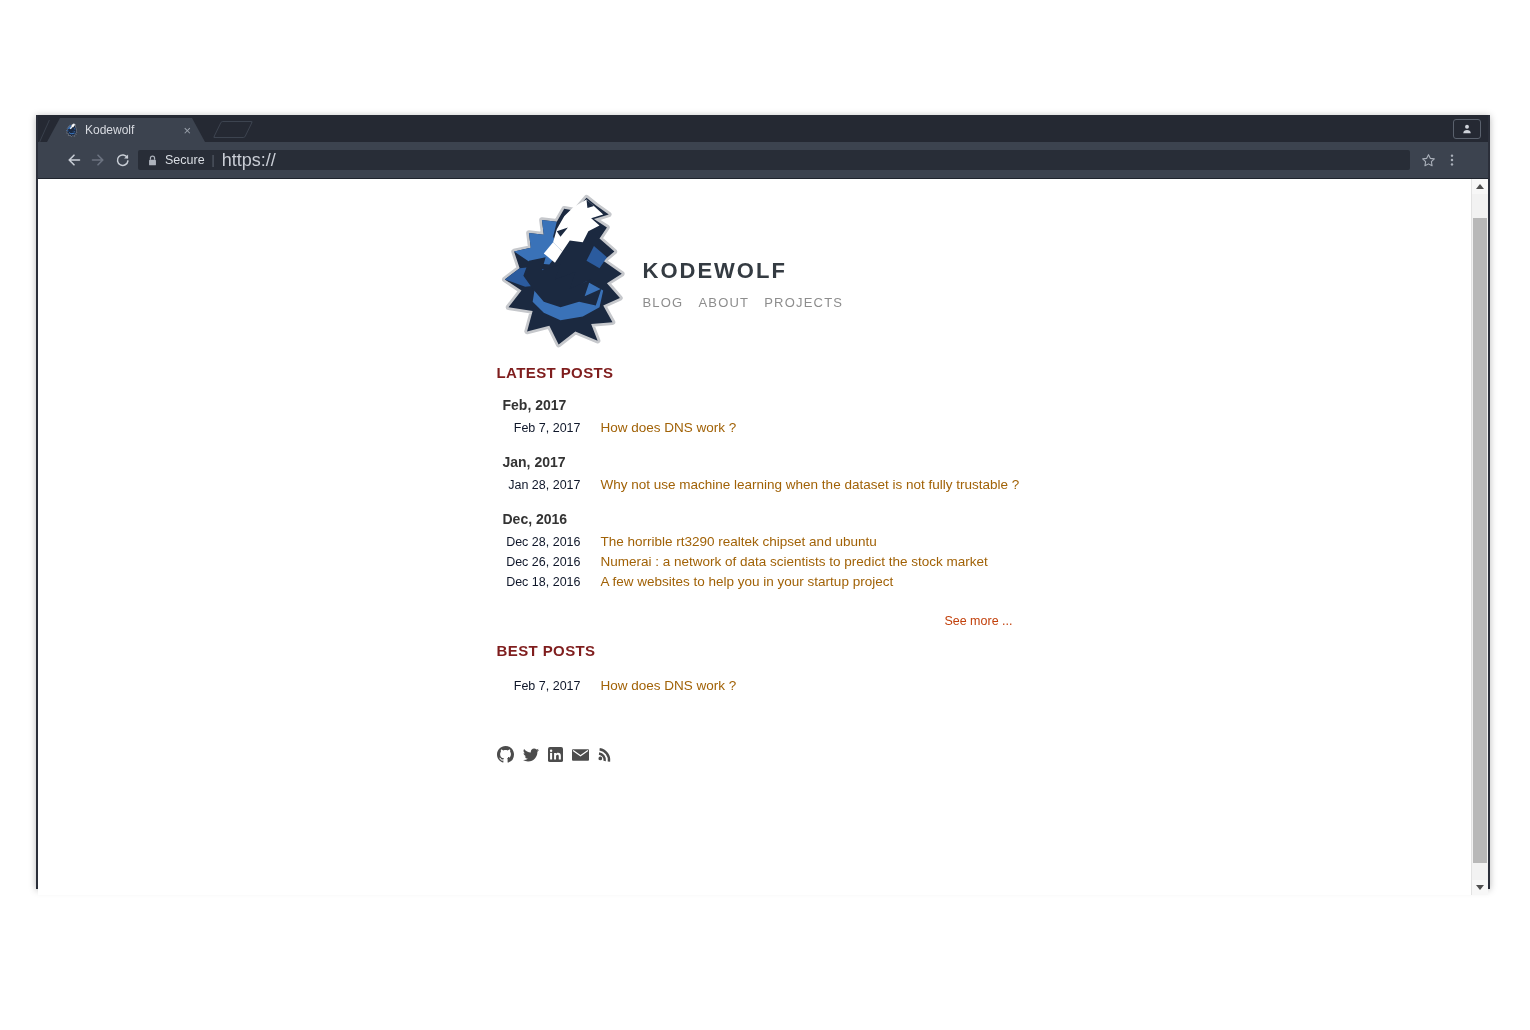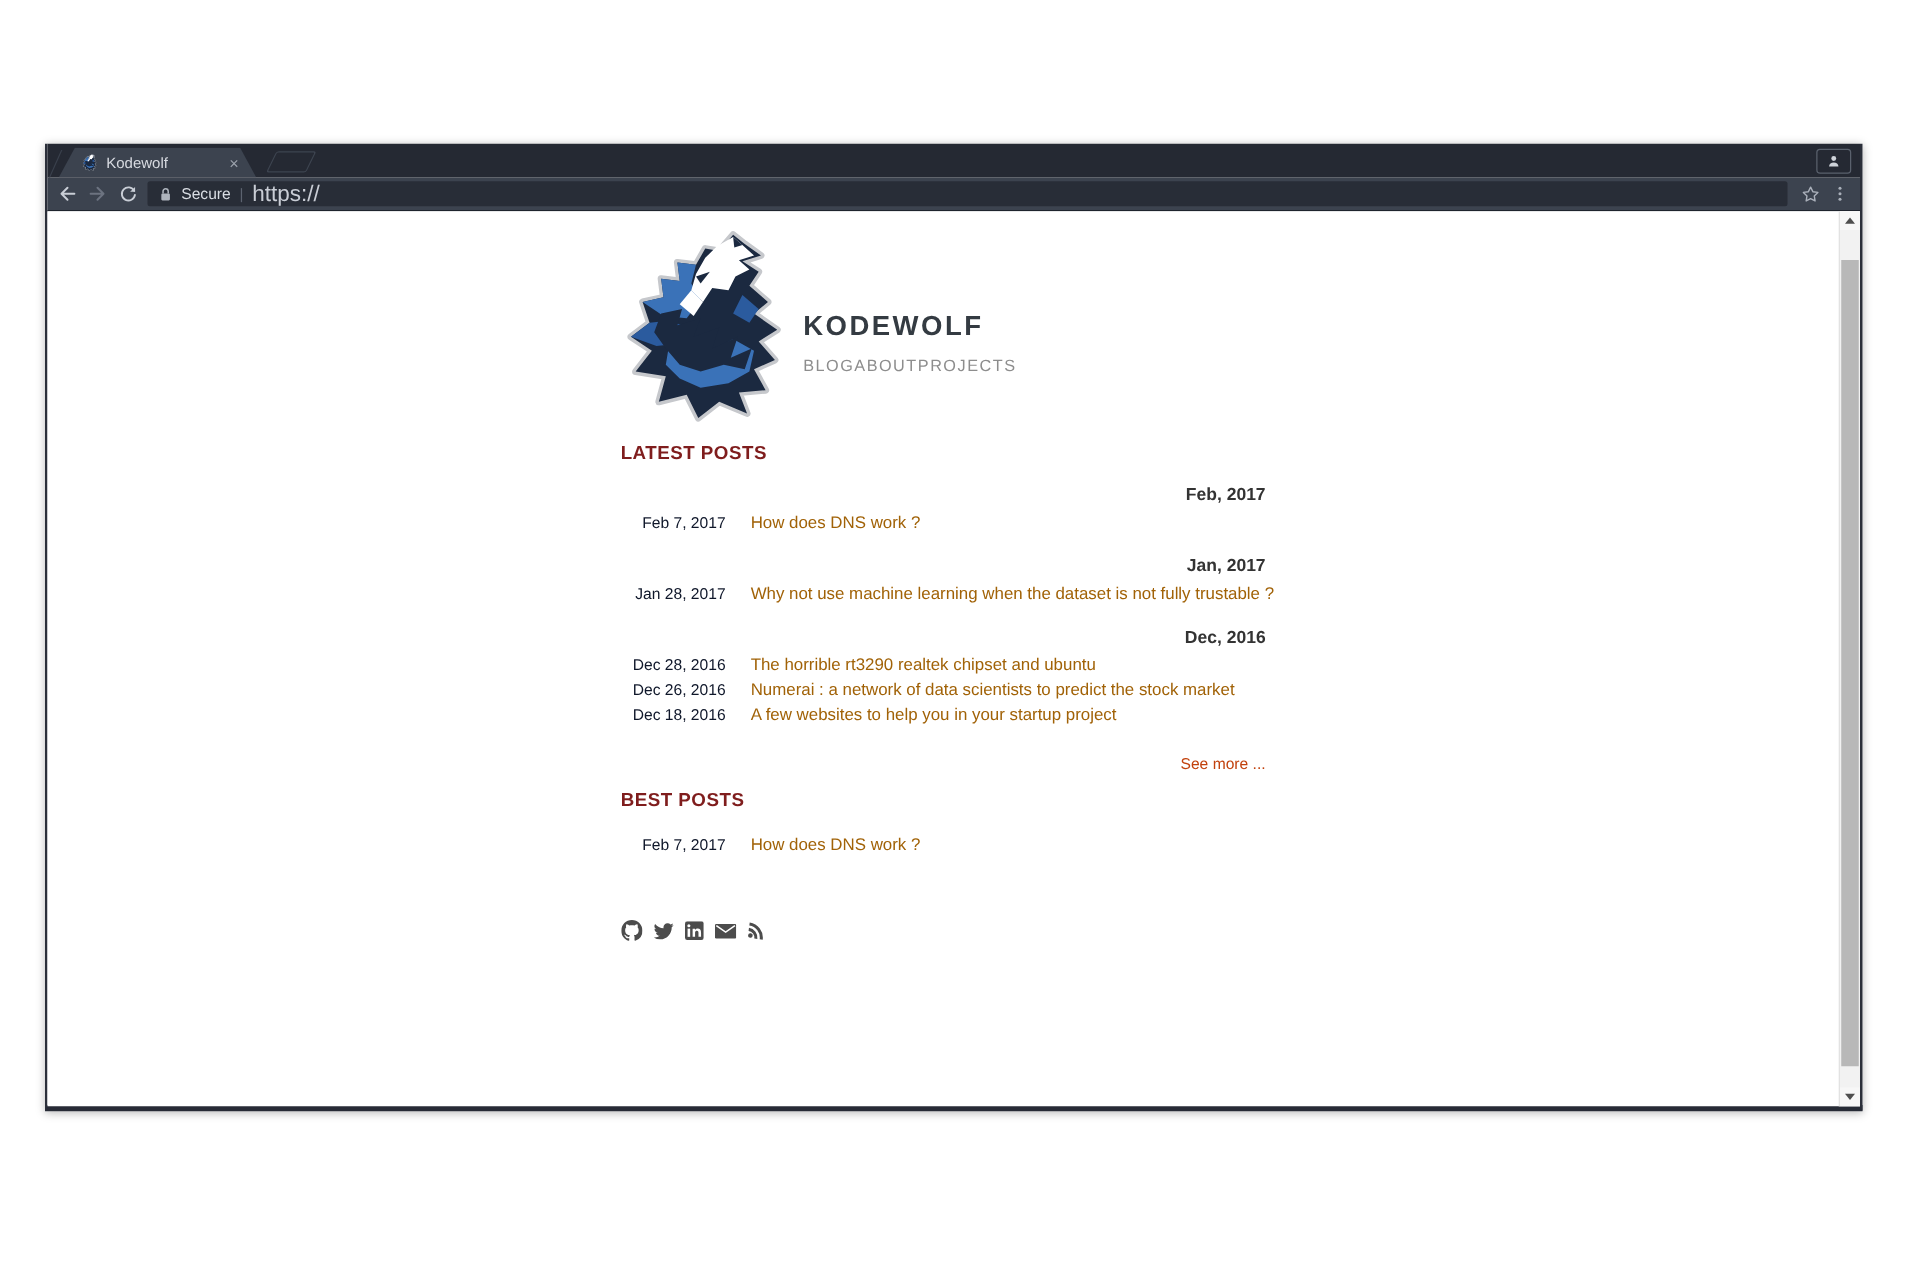--- a/index.html
+++ b/index.html
@@ -25,7 +25,7 @@
   .newtab{width:30px;height:15px;border:1px solid #3d4450;border-radius:2px;transform:skewX(-26deg);margin:0 0 4px 12px;}
   .profile-btn{position:absolute;right:7px;top:4px;width:26px;height:18px;border:1px solid #5a616d;border-radius:3px;
     display:flex;align-items:center;justify-content:center;}
-  .toolbar{height:27px;background:#3c434f;display:flex;align-items:center;padding:0 4px;box-sizing:border-box;
+  .toolbar{height:37px;background:#3c434f;display:flex;align-items:center;padding:0 24px;box-sizing:border-box;
     border-bottom:1px solid #1f242d;justify-content:center;}
   .nav-btn{width:24px;display:flex;justify-content:center;align-items:center;}
   .omnibox{flex:1;height:20px;background:#282d37;border-radius:2px;margin:0 6px 0 4px;display:flex;align-items:center;

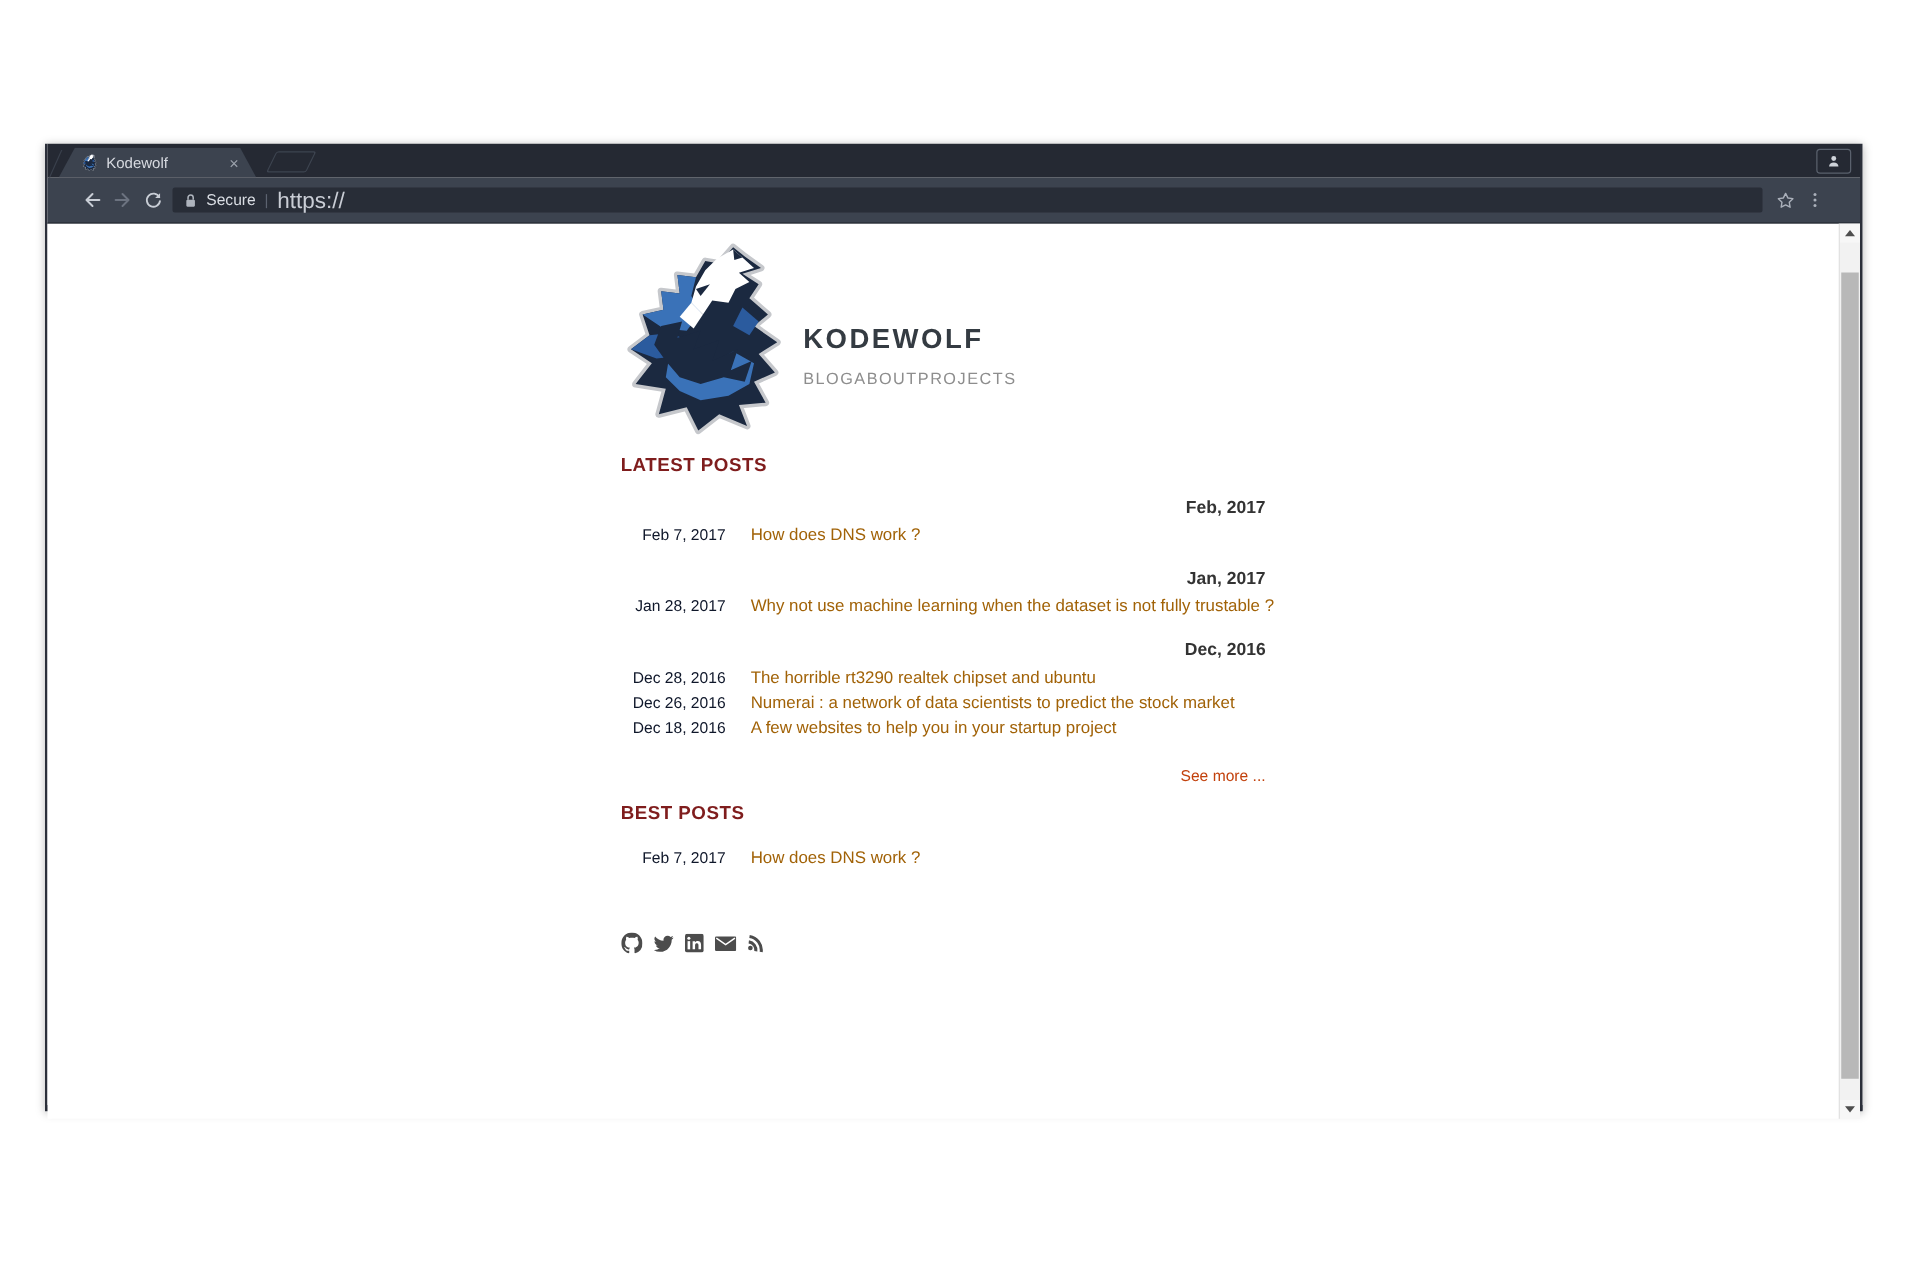--- a/index.html
+++ b/index.html
@@ -48,7 +48,7 @@
   .logo-row{display:flex;align-items:flex-start;}
   .logo-text{margin-left:6px;margin-top:64px;}
   .site-title{font-size:22px;font-weight:bold;color:#343b42;letter-spacing:2px;}
-  .site-nav{margin-top:11px;display:flex;}
+  .site-nav{margin-top:11px;display:flex;gap:15px;}
   .nav-link{font-size:13px;color:#8d8d8d;letter-spacing:1.2px;text-decoration:none;cursor:pointer;}
   .welcome{margin-top:54px;font-size:15px;color:#3e3e3e;line-height:1.8;}
   .welcome b{font-weight:bold;}

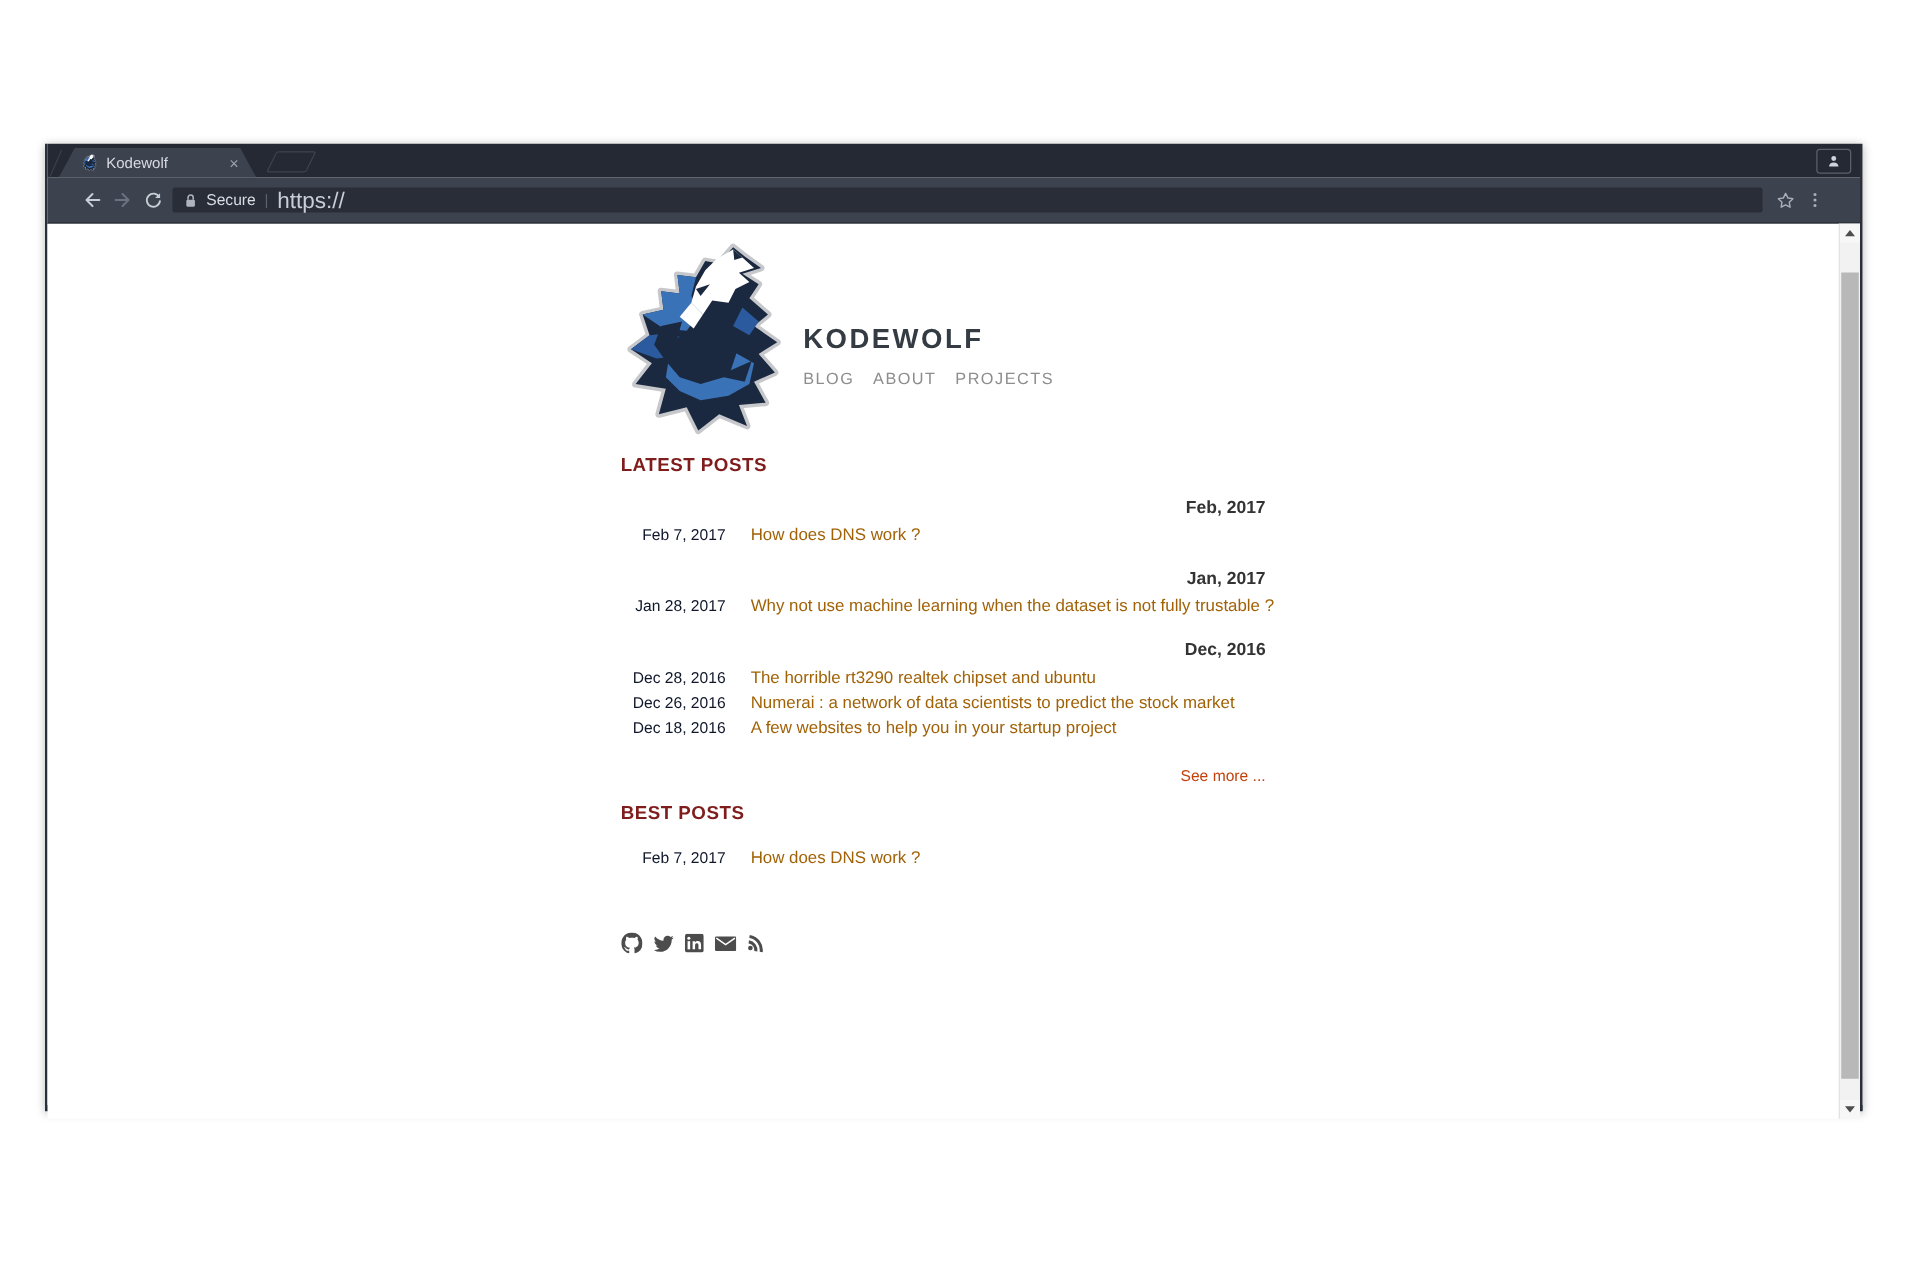--- a/index.html
+++ b/index.html
@@ -54,7 +54,7 @@
   .welcome b{font-weight:bold;}
   .section-heading{margin-top:14px;font-size:15px;font-weight:bold;color:#7f1d1d;letter-spacing:.4px;}
   .group{margin-top:16px;}
-  .month{font-size:14px;font-weight:bold;color:#333;margin:0 0 5px 6px;text-align:right;}
+  .month{font-size:14px;font-weight:bold;color:#333;margin:0 0 5px 6px;}
   .post-row{display:flex;align-items:baseline;line-height:20px;}
   .post-date{width:84px;text-align:right;font-size:12.5px;color:#0f172a;flex-shrink:0;}
   .post-link{margin-left:20px;font-size:13.5px;color:#a16207;text-decoration:none;cursor:pointer;white-space:nowrap;}

